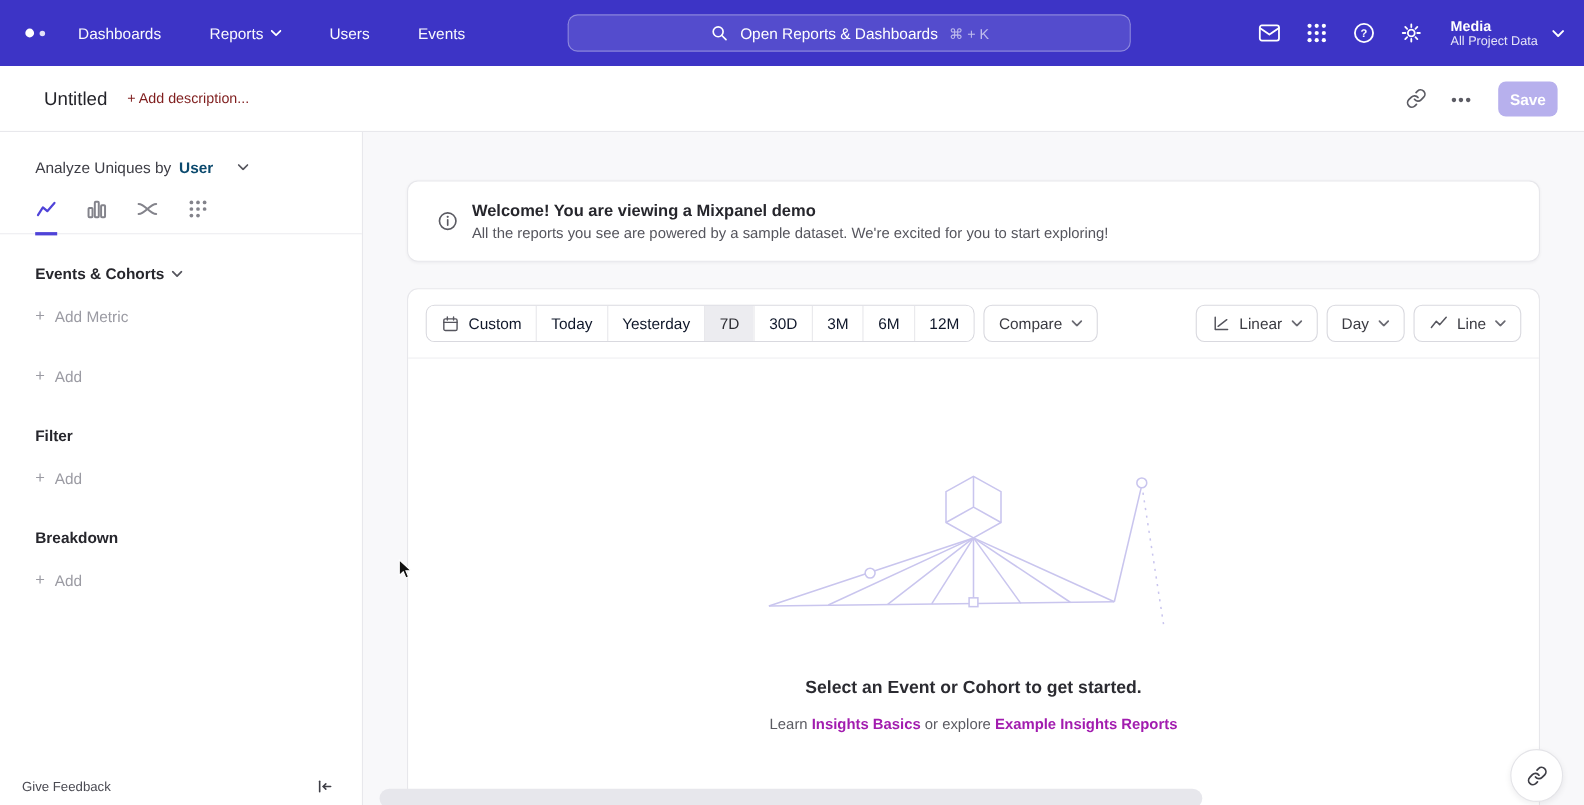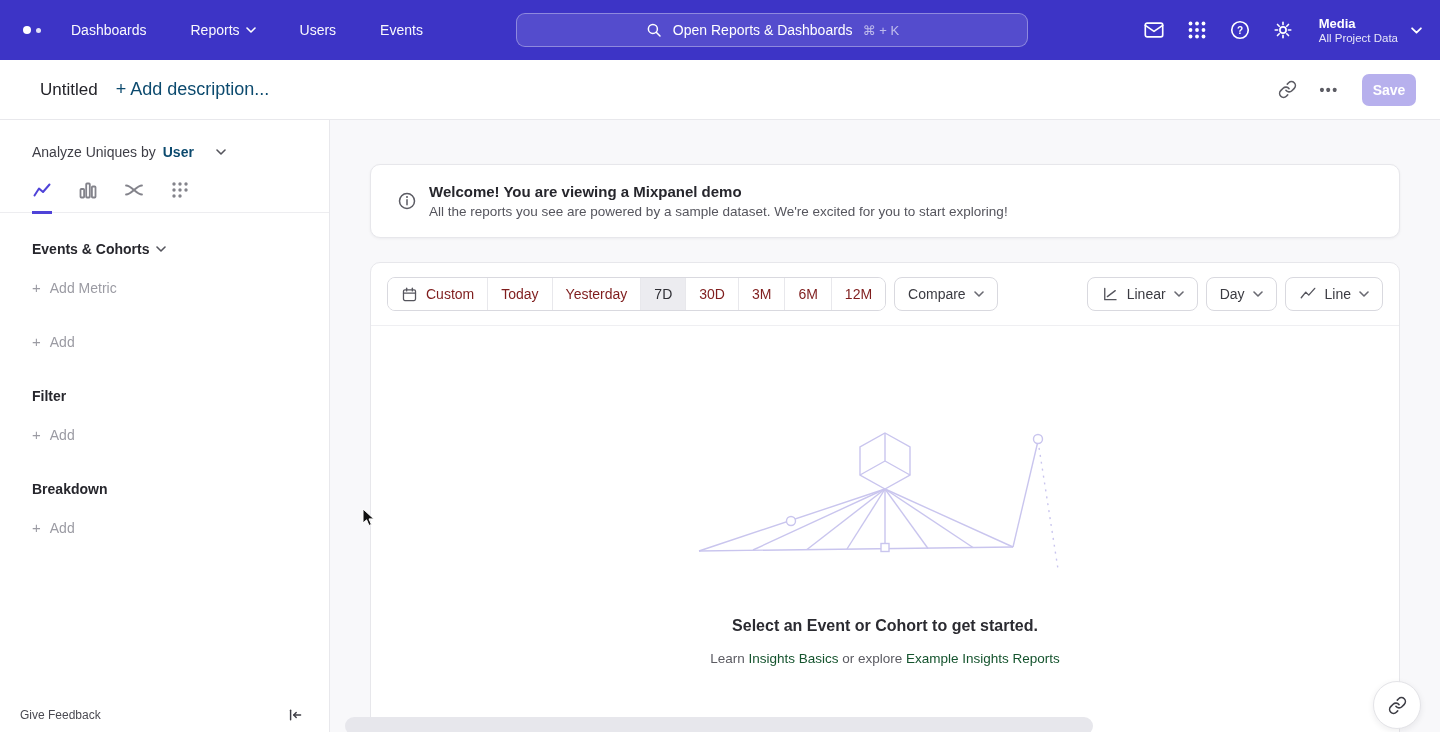--- a/index.html
+++ b/index.html
@@ -28,7 +28,7 @@
   
   .report-bar { position: absolute; top: 60px; left: 0; right: 0; height: 60px; background: #fff; border-bottom: 1px solid #E8E8EC; display: flex; align-items: center; padding: 0 24px 0 40px; z-index: 15; }
   .report-title { font-size: 17px; color: #24242A; font-weight: 500; cursor: text; }
-  .report-desc { font-size: 18px; color: #0c4a6e; margin-left: 18px; cursor: text; }
+  .report-desc { font-size: 13px; color: #7f1d1d; margin-left: 18px; cursor: text; }
   .report-actions { margin-left: auto; display: flex; align-items: center; gap: 8px; }
   .action-icon { width: 34px; height: 34px; border-radius: 8px; display: flex; align-items: center; justify-content: center; color: #5C5C64; cursor: pointer; }
   .ellipsis { font-size: 14px; letter-spacing: 1.5px; color: #5C5C64; font-weight: 700; }

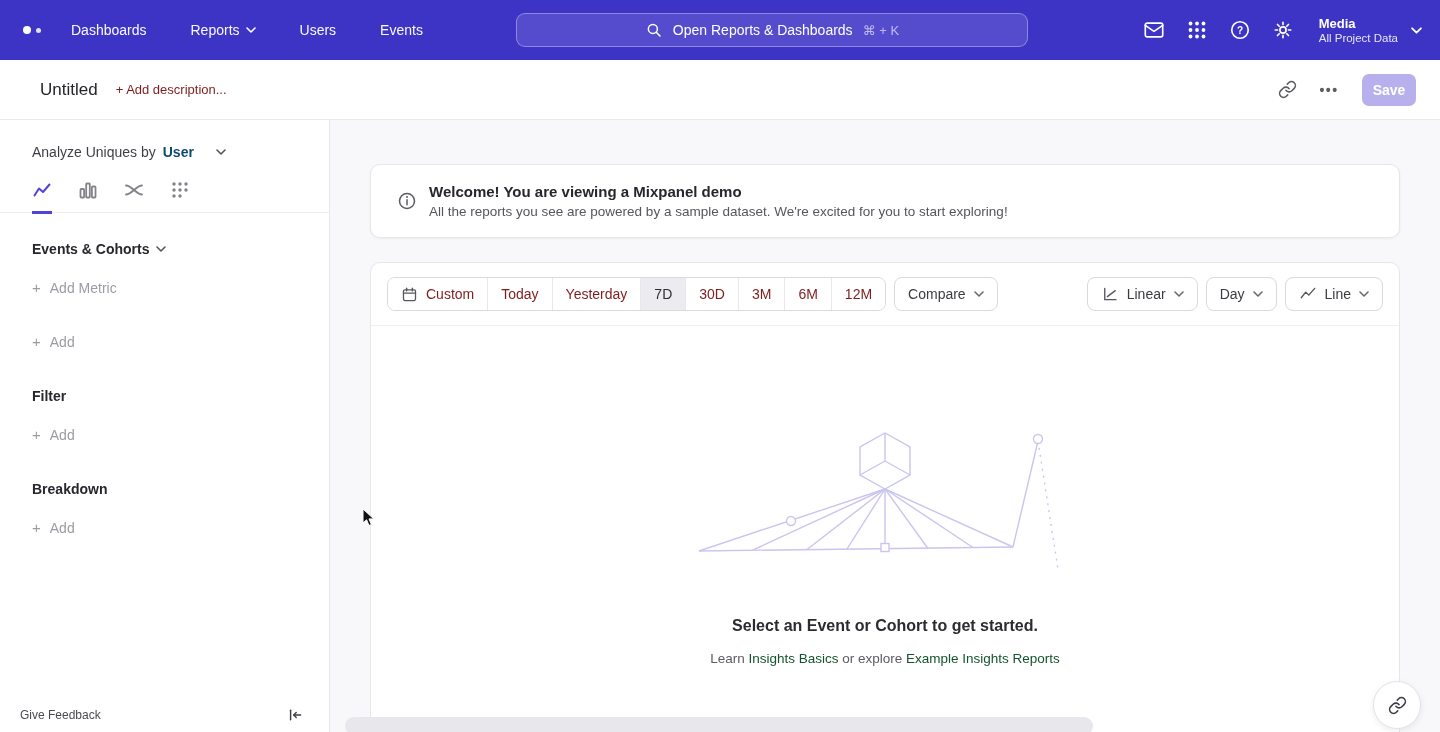--- a/index.html
+++ b/index.html
@@ -64,7 +64,7 @@
   .chart-card { position: absolute; left: 40px; right: 40px; top: 142px; bottom: -14px; background: #fff; border: 1px solid #E7E7EB; border-radius: 10px; }
   .toolbar { display: flex; align-items: center; padding: 14px 16px; border-bottom: 1px solid #EFEFF2; gap: 8px; }
   .seg { display: flex; align-items: stretch; border: 1px solid #D9D9DF; border-radius: 8px; overflow: hidden; background: #fff; }
-  .seg-btn { display: flex; align-items: center; gap: 8px; padding: 0 13px; height: 32px; font-size: 14px; color: #7f1d1d; background: #fff; border: none; border-left: 1px solid #E8E8EC; cursor: pointer; font-family: inherit; }
+  .seg-btn { display: flex; align-items: center; gap: 8px; padding: 0 13px; height: 32px; font-size: 14px; color: #0f172a; background: #fff; border: none; border-left: 1px solid #E8E8EC; cursor: pointer; font-family: inherit; }
   .seg-btn:first-child { border-left: none; }
   .seg-btn.selected { background: #ECECF0; font-weight: 500; color: #2E2E34; }
   .tb-btn { display: flex; align-items: center; gap: 8px; height: 34px; padding: 0 13px; border: 1px solid #D9D9DF; border-radius: 8px; background: #fff; font-size: 14px; color: #3B3B42; cursor: pointer; font-family: inherit; }

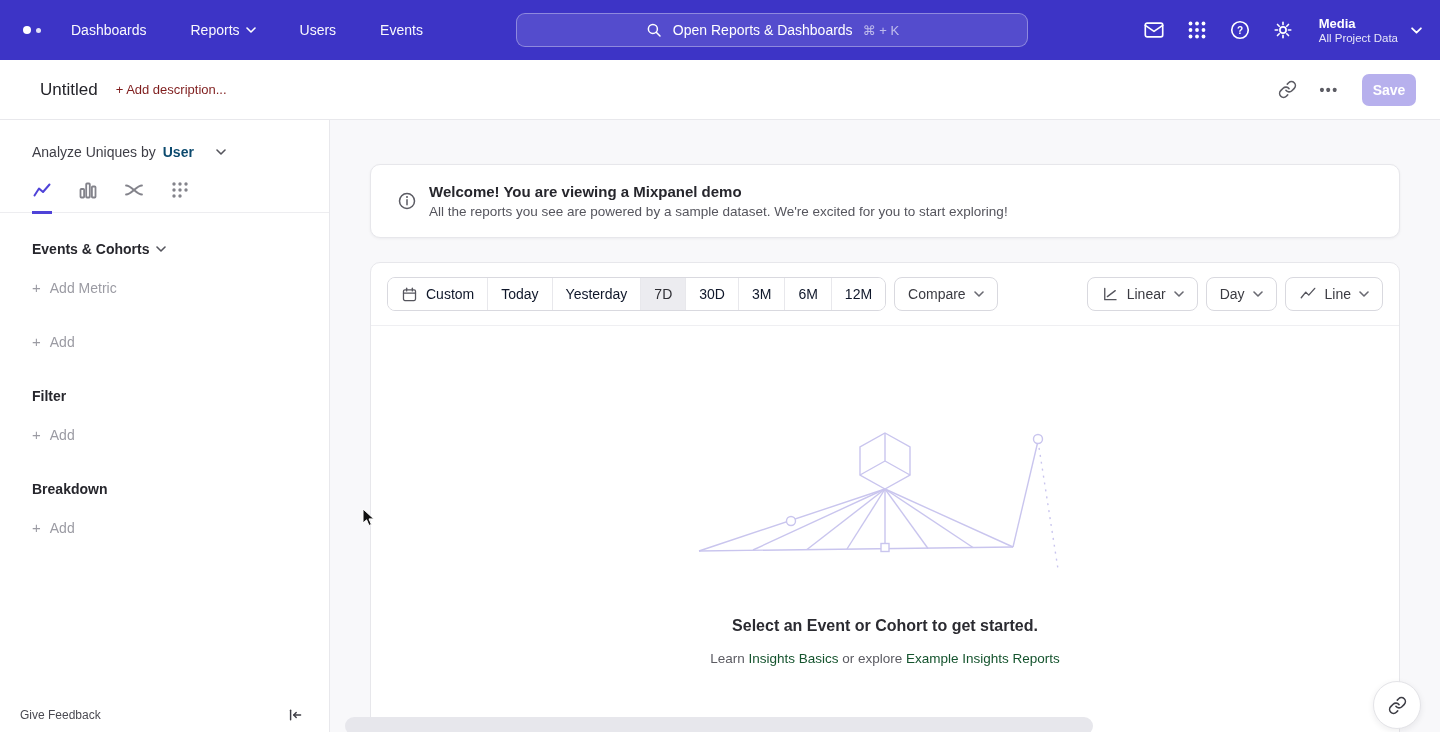--- a/index.html
+++ b/index.html
@@ -74,7 +74,7 @@
   .empty { position: absolute; left: 0; right: 0; top: 166px; display: flex; flex-direction: column; align-items: center; }
   .empty-title { font-size: 16px; font-weight: 700; color: #2B2B31; margin-top: 38px; }
   .empty-links { font-size: 13.5px; color: #5B5B62; margin-top: 16px; }
-  .link { color: #14532d; font-weight: 400; cursor: pointer; }
+  .link { color: #a21caf; font-weight: 700; cursor: pointer; }
 
   .bottom-bar { position: absolute; left: 15px; top: 597px; width: 748px; height: 18px; border-radius: 9px; background: #E7E7EC; z-index: 5; cursor: pointer; }
   .fab { position: absolute; left: 1043px; top: 561px; width: 48px; height: 48px; border-radius: 50%; background: #fff; border: 1px solid #E4E4E8; box-shadow: 0 2px 6px rgba(20,20,40,.08); display: flex; align-items: center; justify-content: center; color: #3E3E46; cursor: pointer; z-index: 6; }

